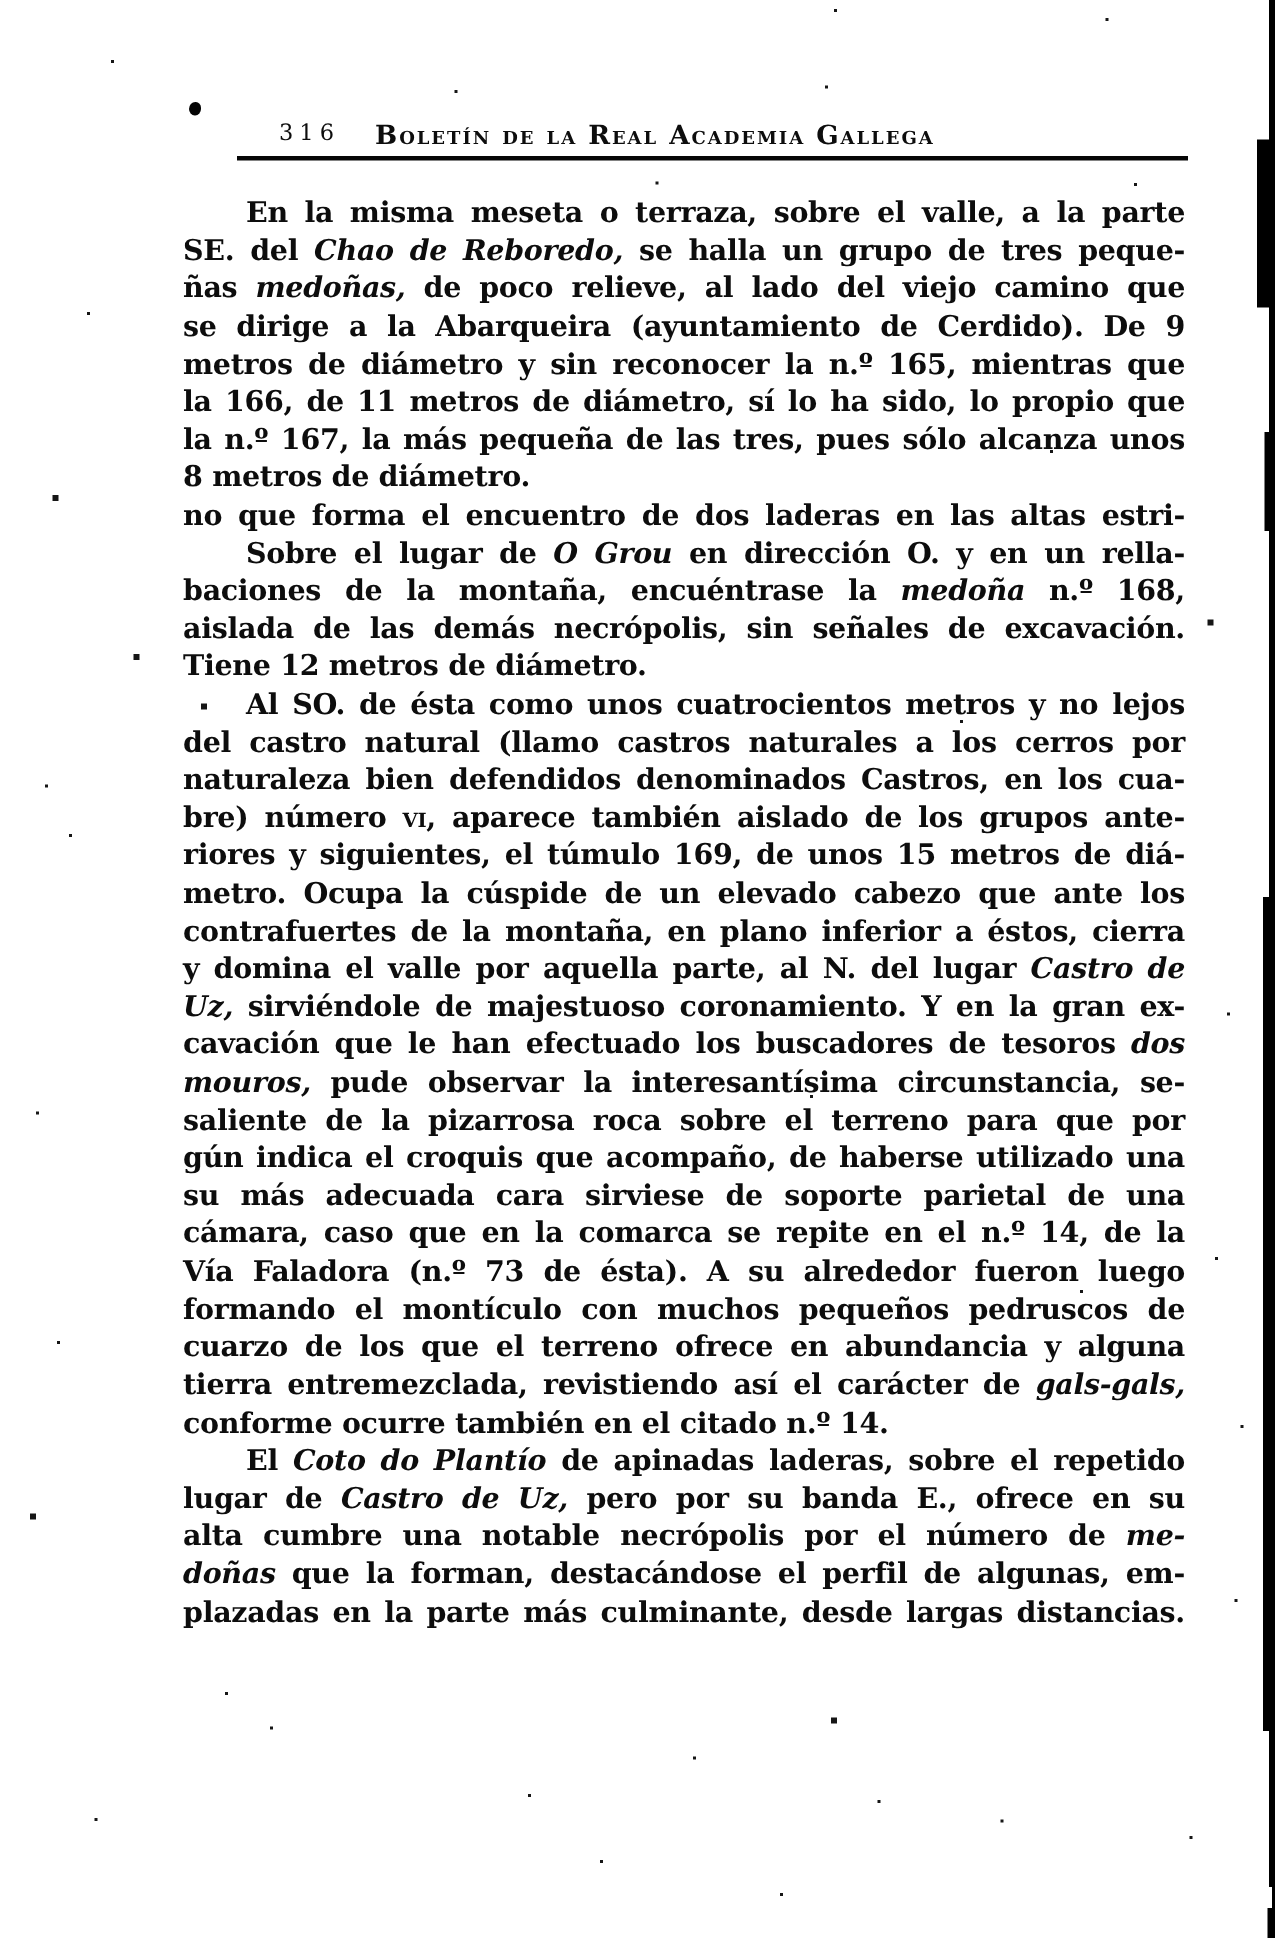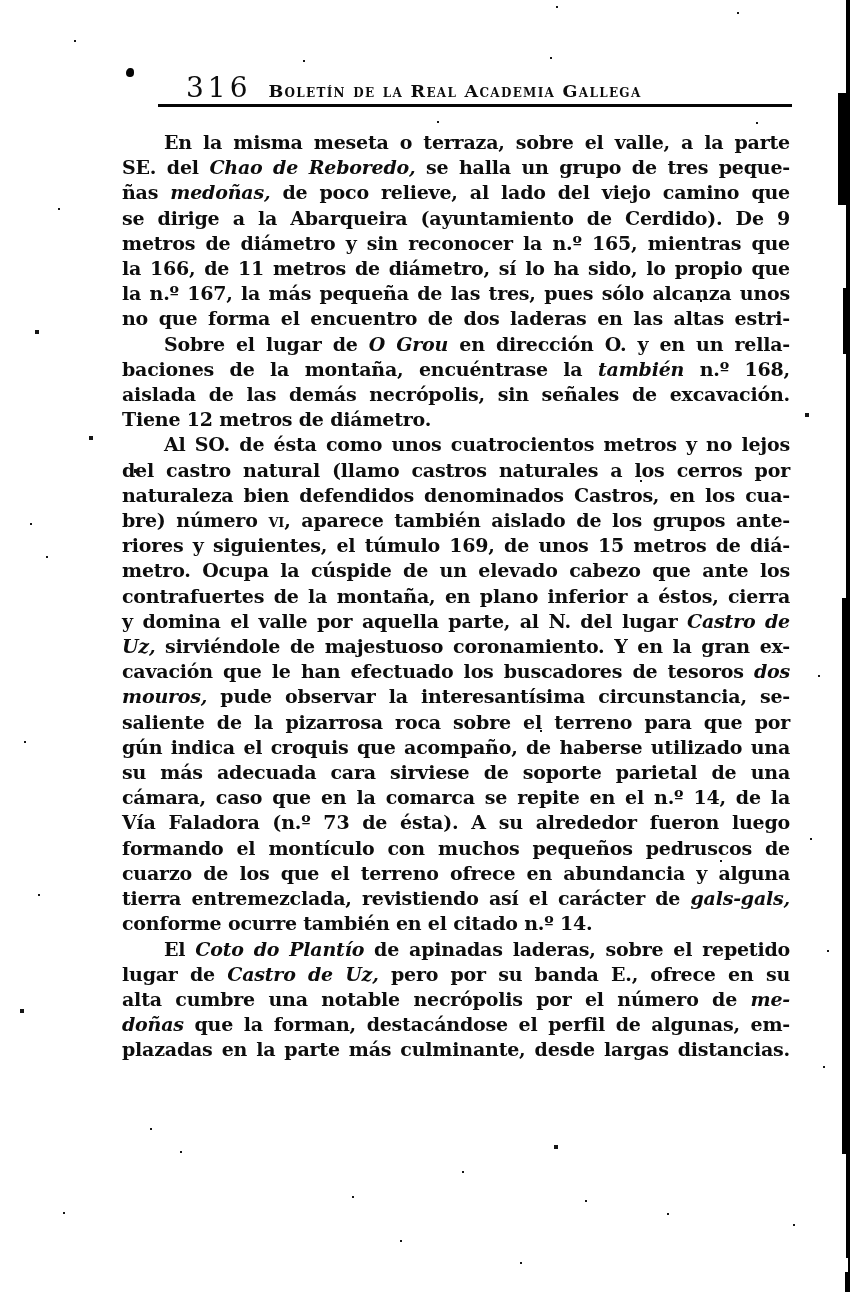--- a/index.html
+++ b/index.html
@@ -16,7 +16,7 @@
   
   .header-num {
     position:absolute; left:186px; top:76px;
-    font-size:28px; letter-spacing:4px; line-height:24px;
+    font-size:15px; letter-spacing:4px; line-height:24px;
   }
   .header-title {
     position:absolute; left:250px; top:80px; width:410px;

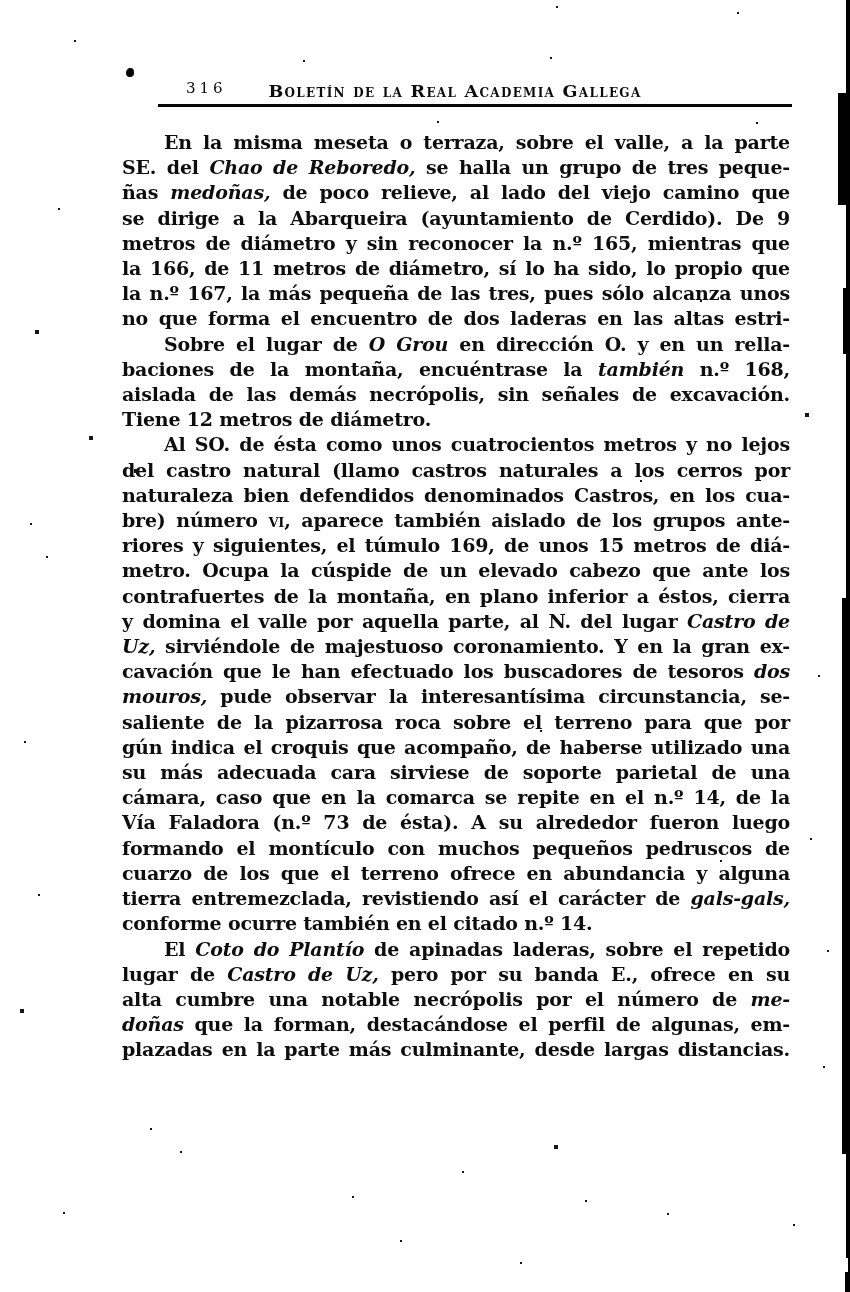--- a/index.html
+++ b/index.html
@@ -20,7 +20,7 @@
   }
   .header-title {
     position:absolute; left:250px; top:80px; width:410px;
-    text-align:center;
+    text-align:left;
     font-variant:small-caps; font-weight:700;
     font-size:17.5px; letter-spacing:1.3px; line-height:22px;
   }

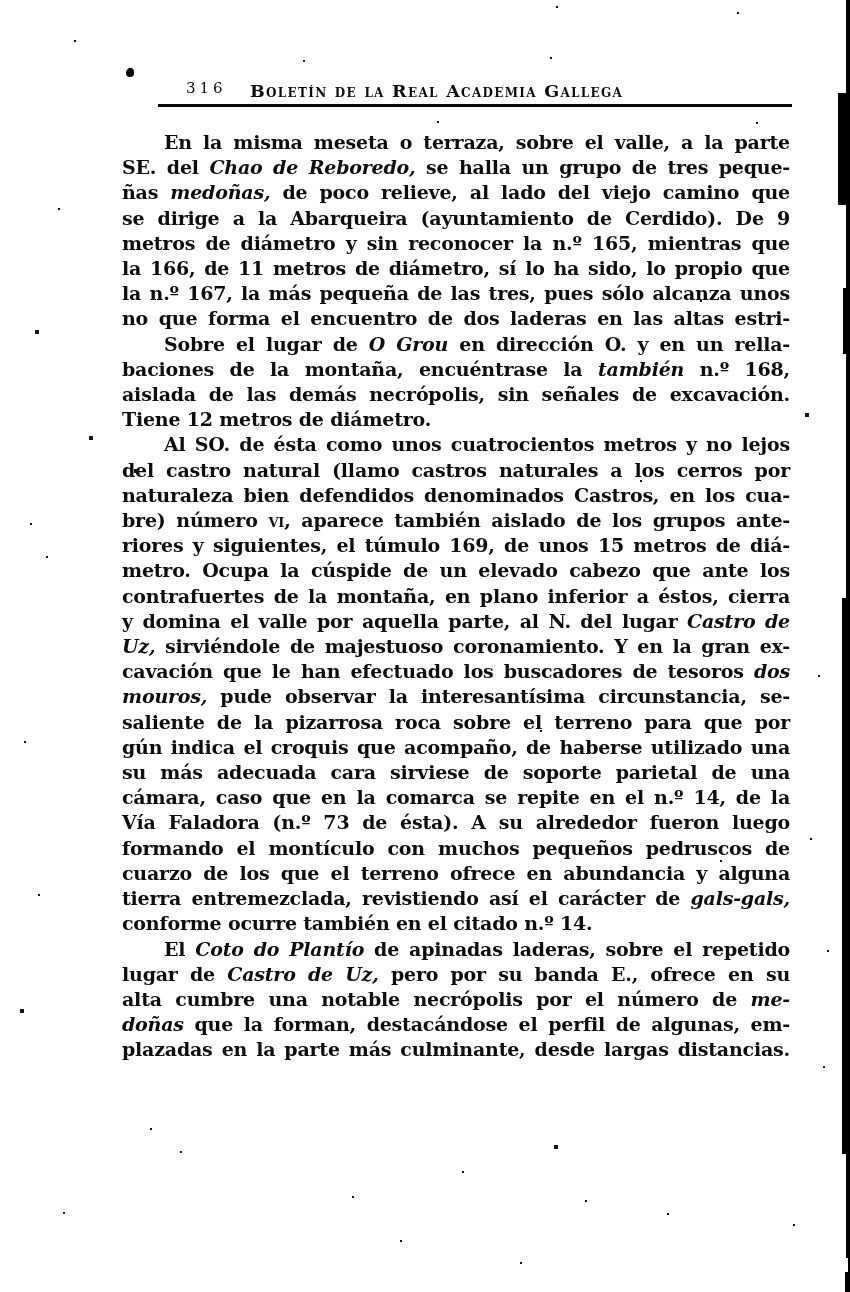--- a/index.html
+++ b/index.html
@@ -97,6 +97,7 @@
         <div class="line"><span>metros de diámetro y sin reconocer la n.º 165, mientras que</span></div>
         <div class="line"><span>la 166, de 11 metros de diámetro, sí lo ha sido, lo propio que</span></div>
         <div class="line"><span>la n.º 167, la más pequeña de las tres, pues sólo alcanza unos</span></div>
+        <div class="line end"><span>8 metros de diámetro.</span></div>
       </div>
       <div class="para">
         <div class="line"><span>no que forma el encuentro de dos laderas en las altas estri-</span></div>

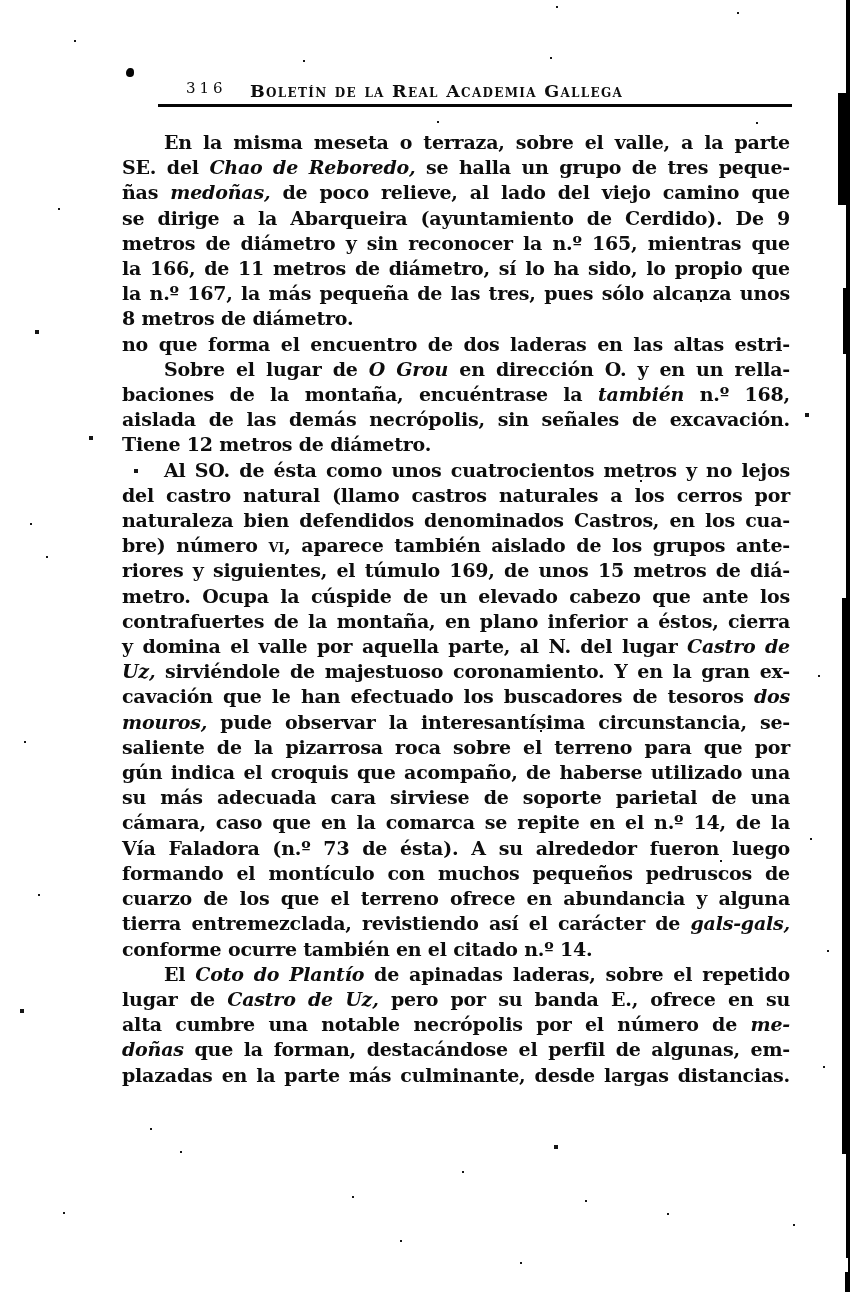--- a/index.html
+++ b/index.html
@@ -102,7 +102,7 @@
       <div class="para">
         <div class="line"><span>no que forma el encuentro de dos laderas en las altas estri-</span></div>
         <div class="line first"><span>Sobre el lugar de </span><span class="it">O Grou</span><span> en dirección O. y en un rella-</span></div>
-        <div class="line"><span>baciones de la montaña, encuéntrase la </span><span class="it">también</span><span> n.º 168,</span></div>
+        <div class="line"><span>baciones de la montaña, encuéntrase la </span><span class="it">medoña</span><span> n.º 168,</span></div>
         <div class="line"><span>aislada de las demás necrópolis, sin señales de excavación.</span></div>
         <div class="line end"><span>Tiene 12 metros de diámetro.</span></div>
       </div>

